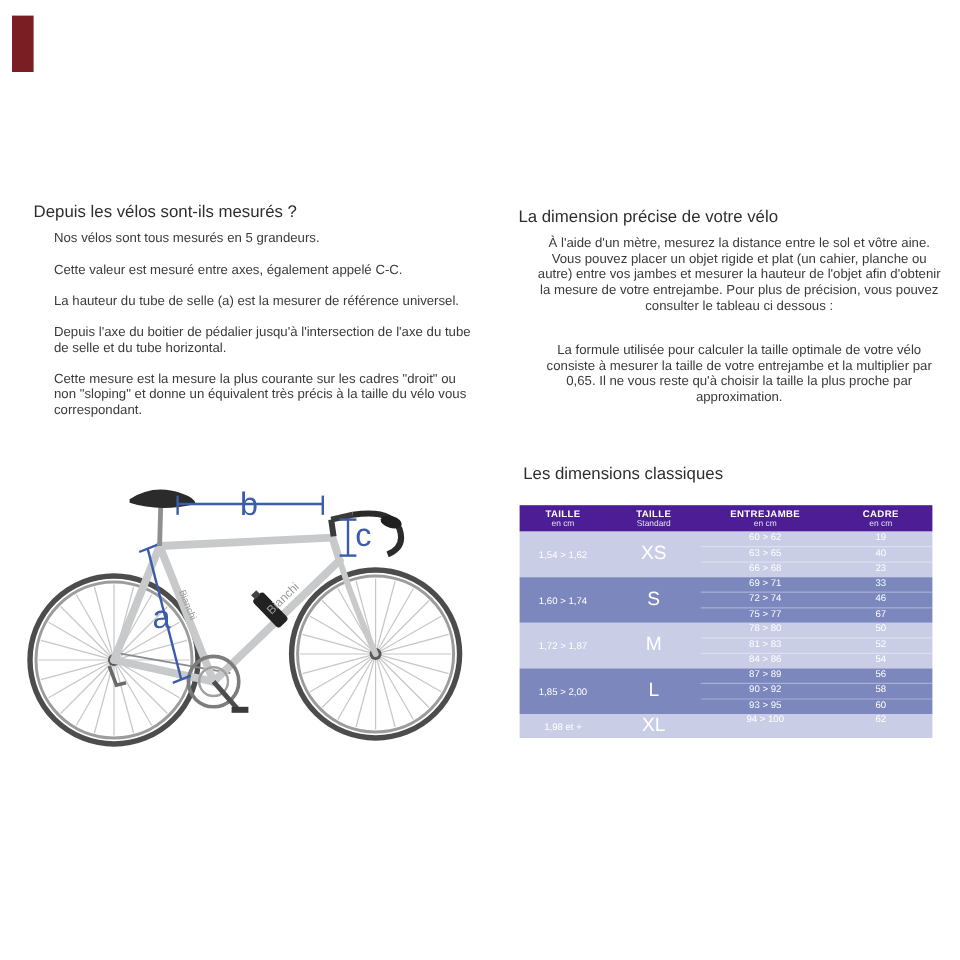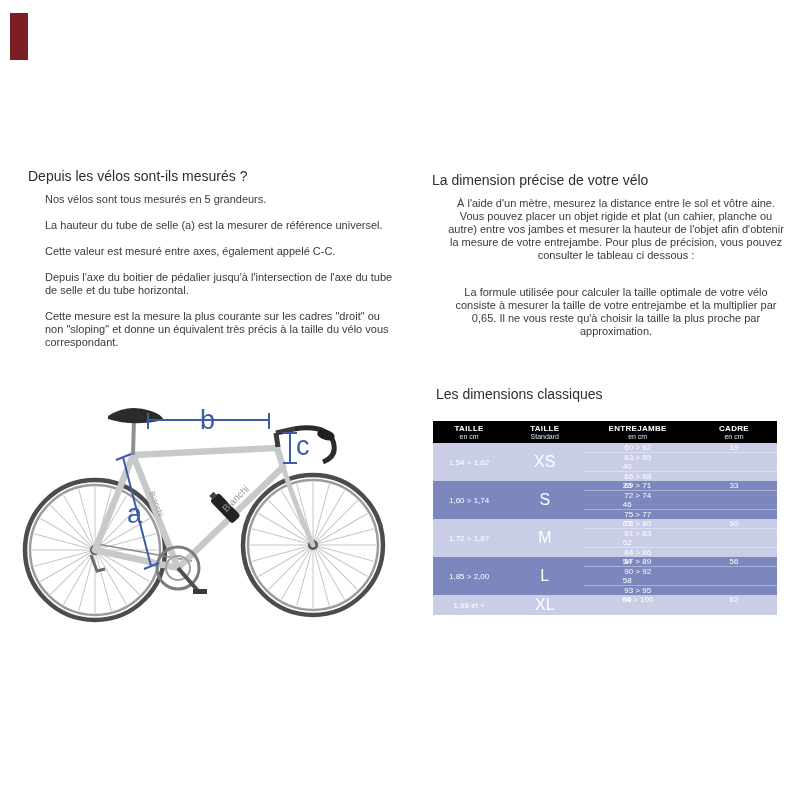--- a/index.html
+++ b/index.html
@@ -54,8 +54,8 @@
 <div class="abs col col-left">
   <h2>Depuis les vélos sont-ils mesurés ?</h2>
   <p>Nos vélos sont tous mesurés en 5 grandeurs.</p>
+  <p>Cette valeur est mesuré entre axes, également appelé C-C.</p>
   <p>La hauteur du tube de selle (a) est la mesurer de référence universel.</p>
-  <p>Cette valeur est mesuré entre axes, également appelé C-C.</p>
   <p>Depuis l'axe du boitier de pédalier jusqu'à l'intersection de l'axe du tube de selle et du tube horizontal.</p>
   <p>Cette mesure est la mesure la plus courante sur les cadres "droit" ou non "sloping" et donne un équivalent très précis à la taille du vélo vous correspondant.</p>
 </div>

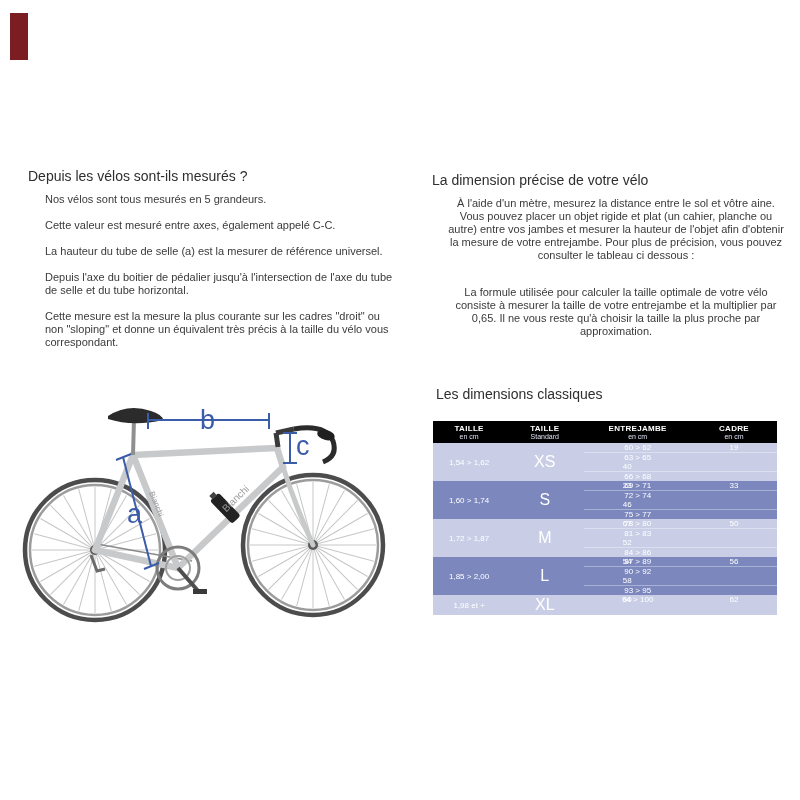--- a/index.html
+++ b/index.html
@@ -25,7 +25,7 @@
   
   .table-heading{left:436px;top:386px;font-size:14px;color:#2e2e2e;}
   .size-table{left:433px;top:421px;width:344px;font-size:8px;color:#ffffff;}
-  .thead{display:flex;height:22px;background:#000000;align-items:center;text-align:center;}
+  .thead{display:flex;height:22px;background:#4c1d95;align-items:center;text-align:center;}
   .thead .hc{display:flex;flex-direction:column;justify-content:center;height:100%;}
   .hc .t{font-weight:bold;font-size:8px;letter-spacing:.3px;}
   .hc .s{font-size:7px;color:#dde1f2;}

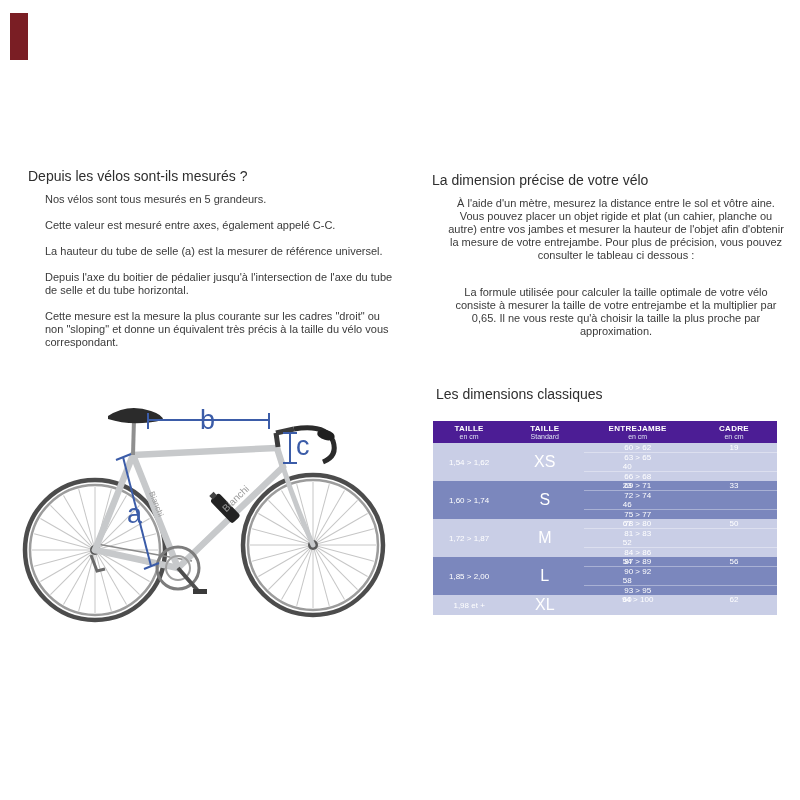--- a/index.html
+++ b/index.html
@@ -37,7 +37,7 @@
   .std{font-size:16px;font-weight:400;}
   .rstack{width:56%;display:flex;flex-direction:column;}
   .subrow{flex:1;display:flex;align-items:flex-start;}
-  .subrow + .subrow{border-top:1px solid rgba(255,255,255,.35);flex-direction:column;}
+  .subrow + .subrow{border-top:1px solid rgba(255,255,255,.35);}
   .subrow .e{width:55.4%;text-align:center;}
   .subrow .f{width:44.6%;text-align:center;}
   

